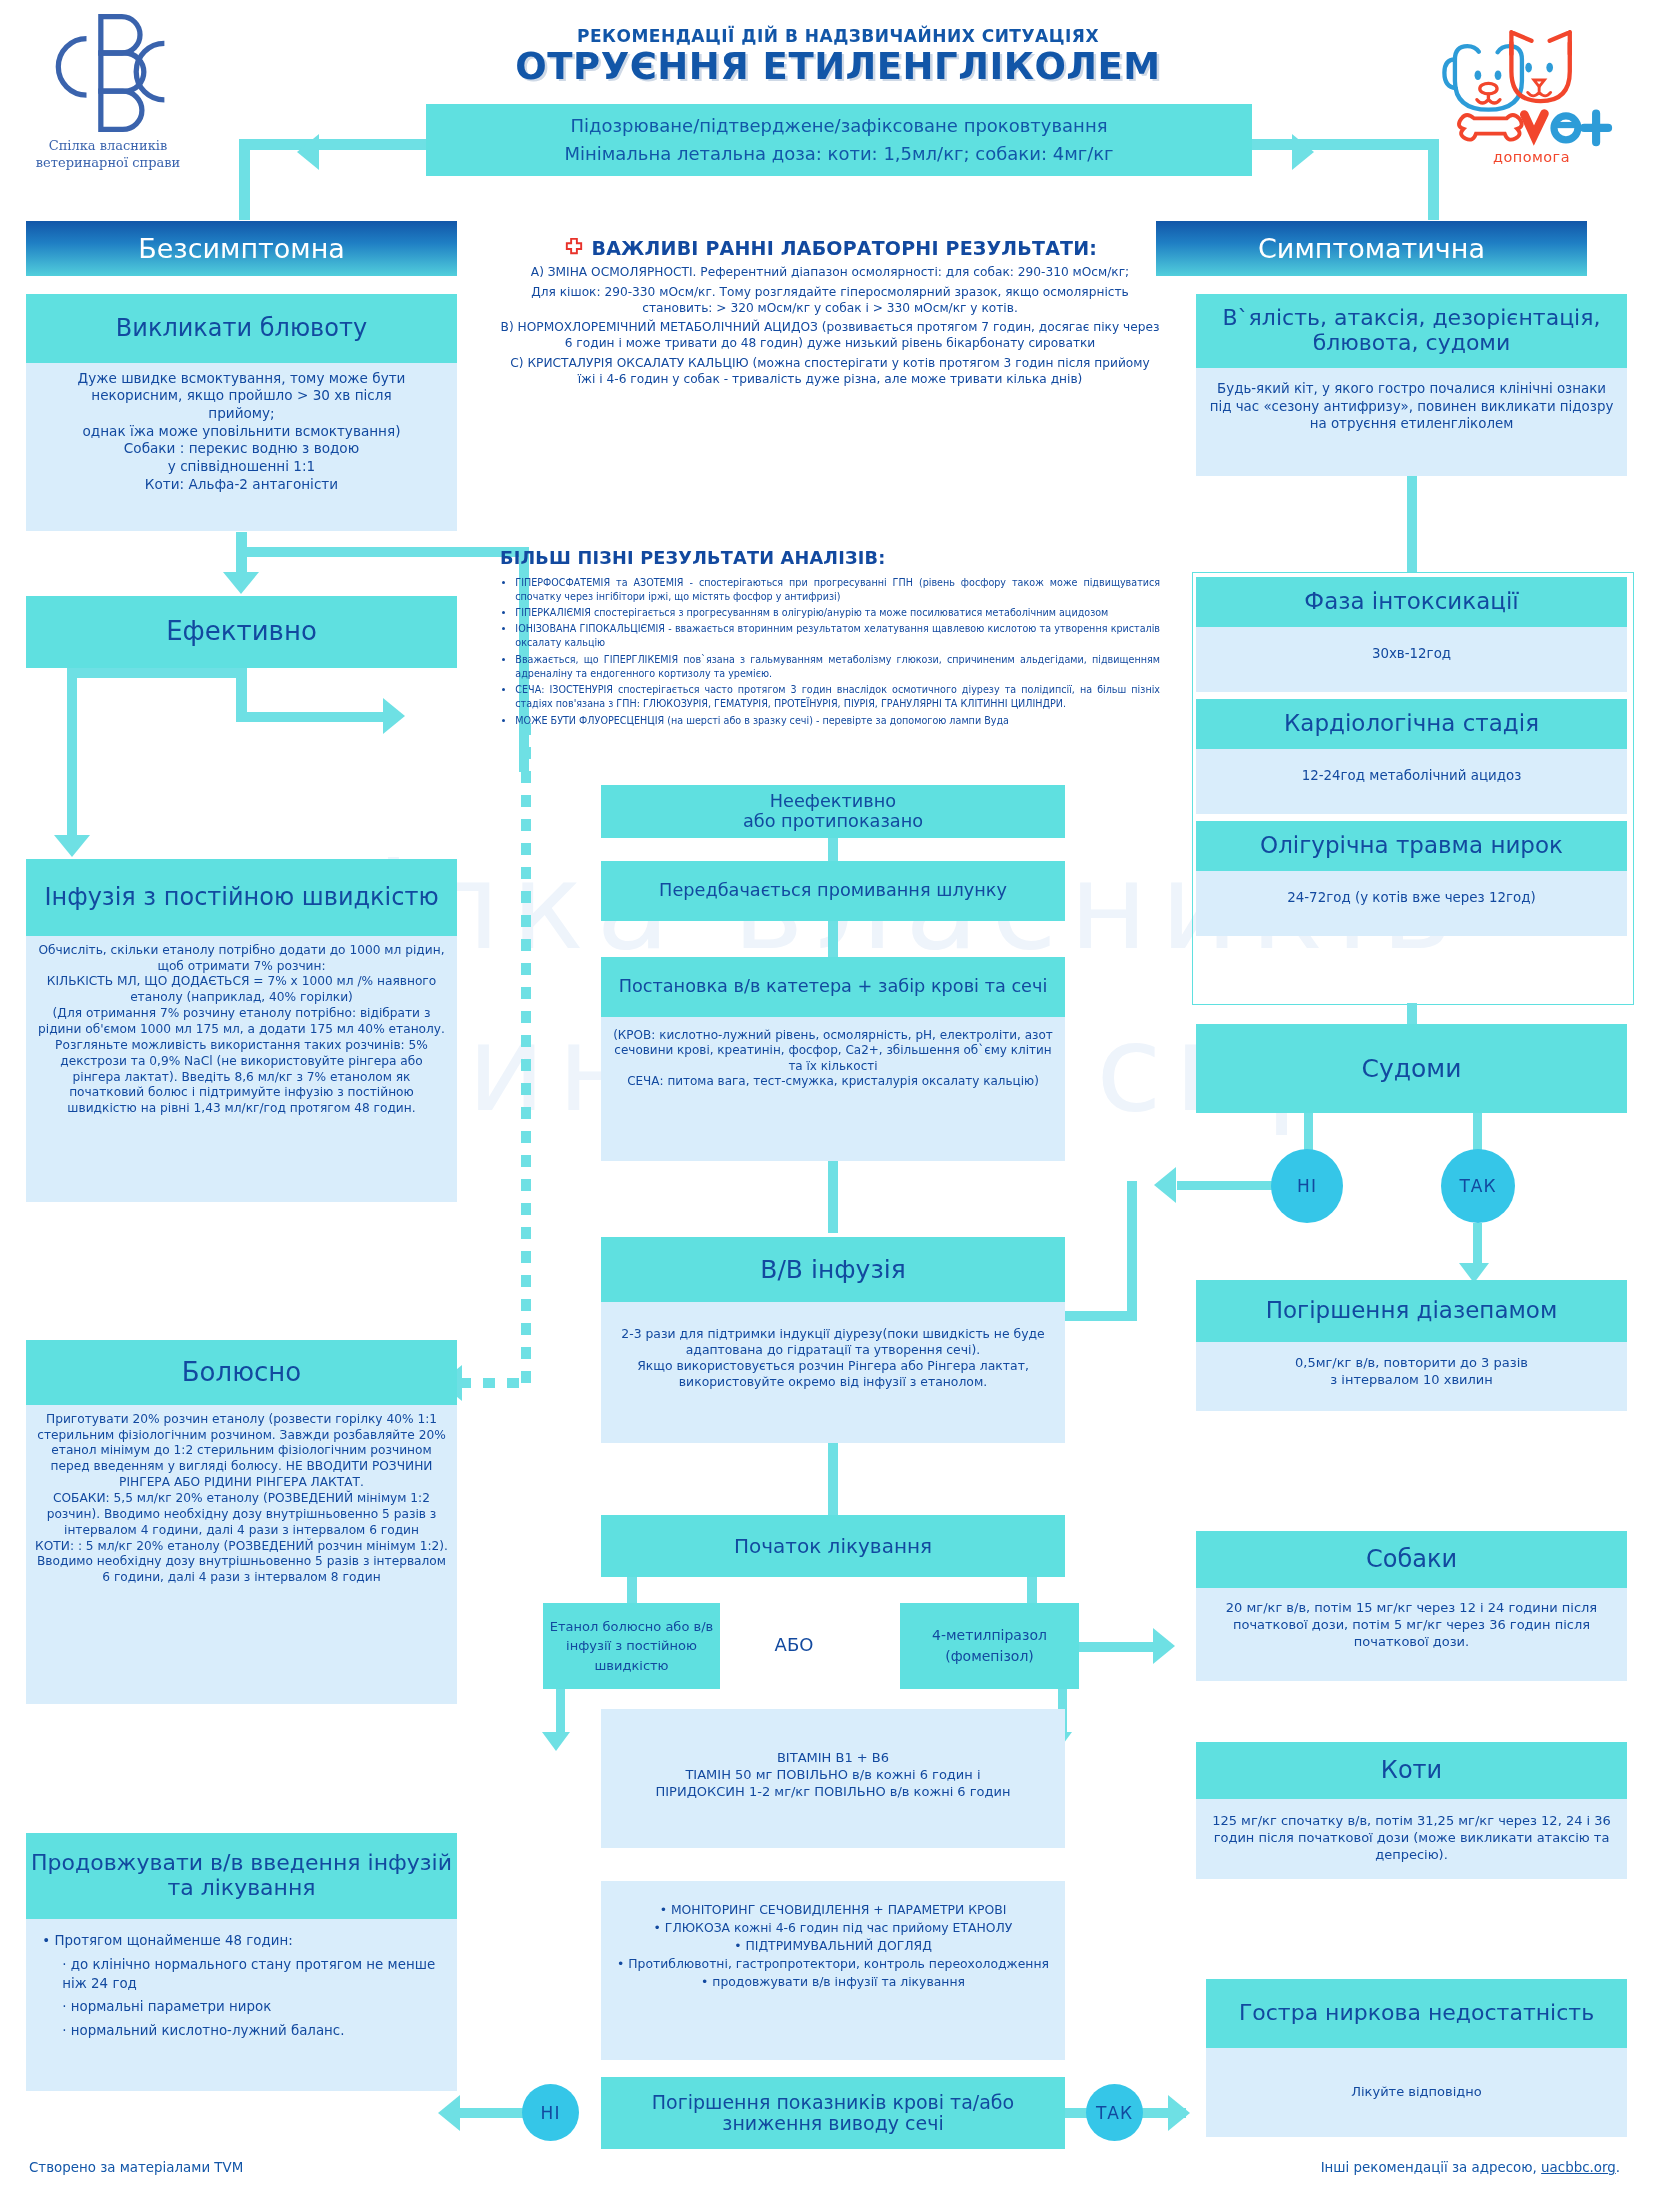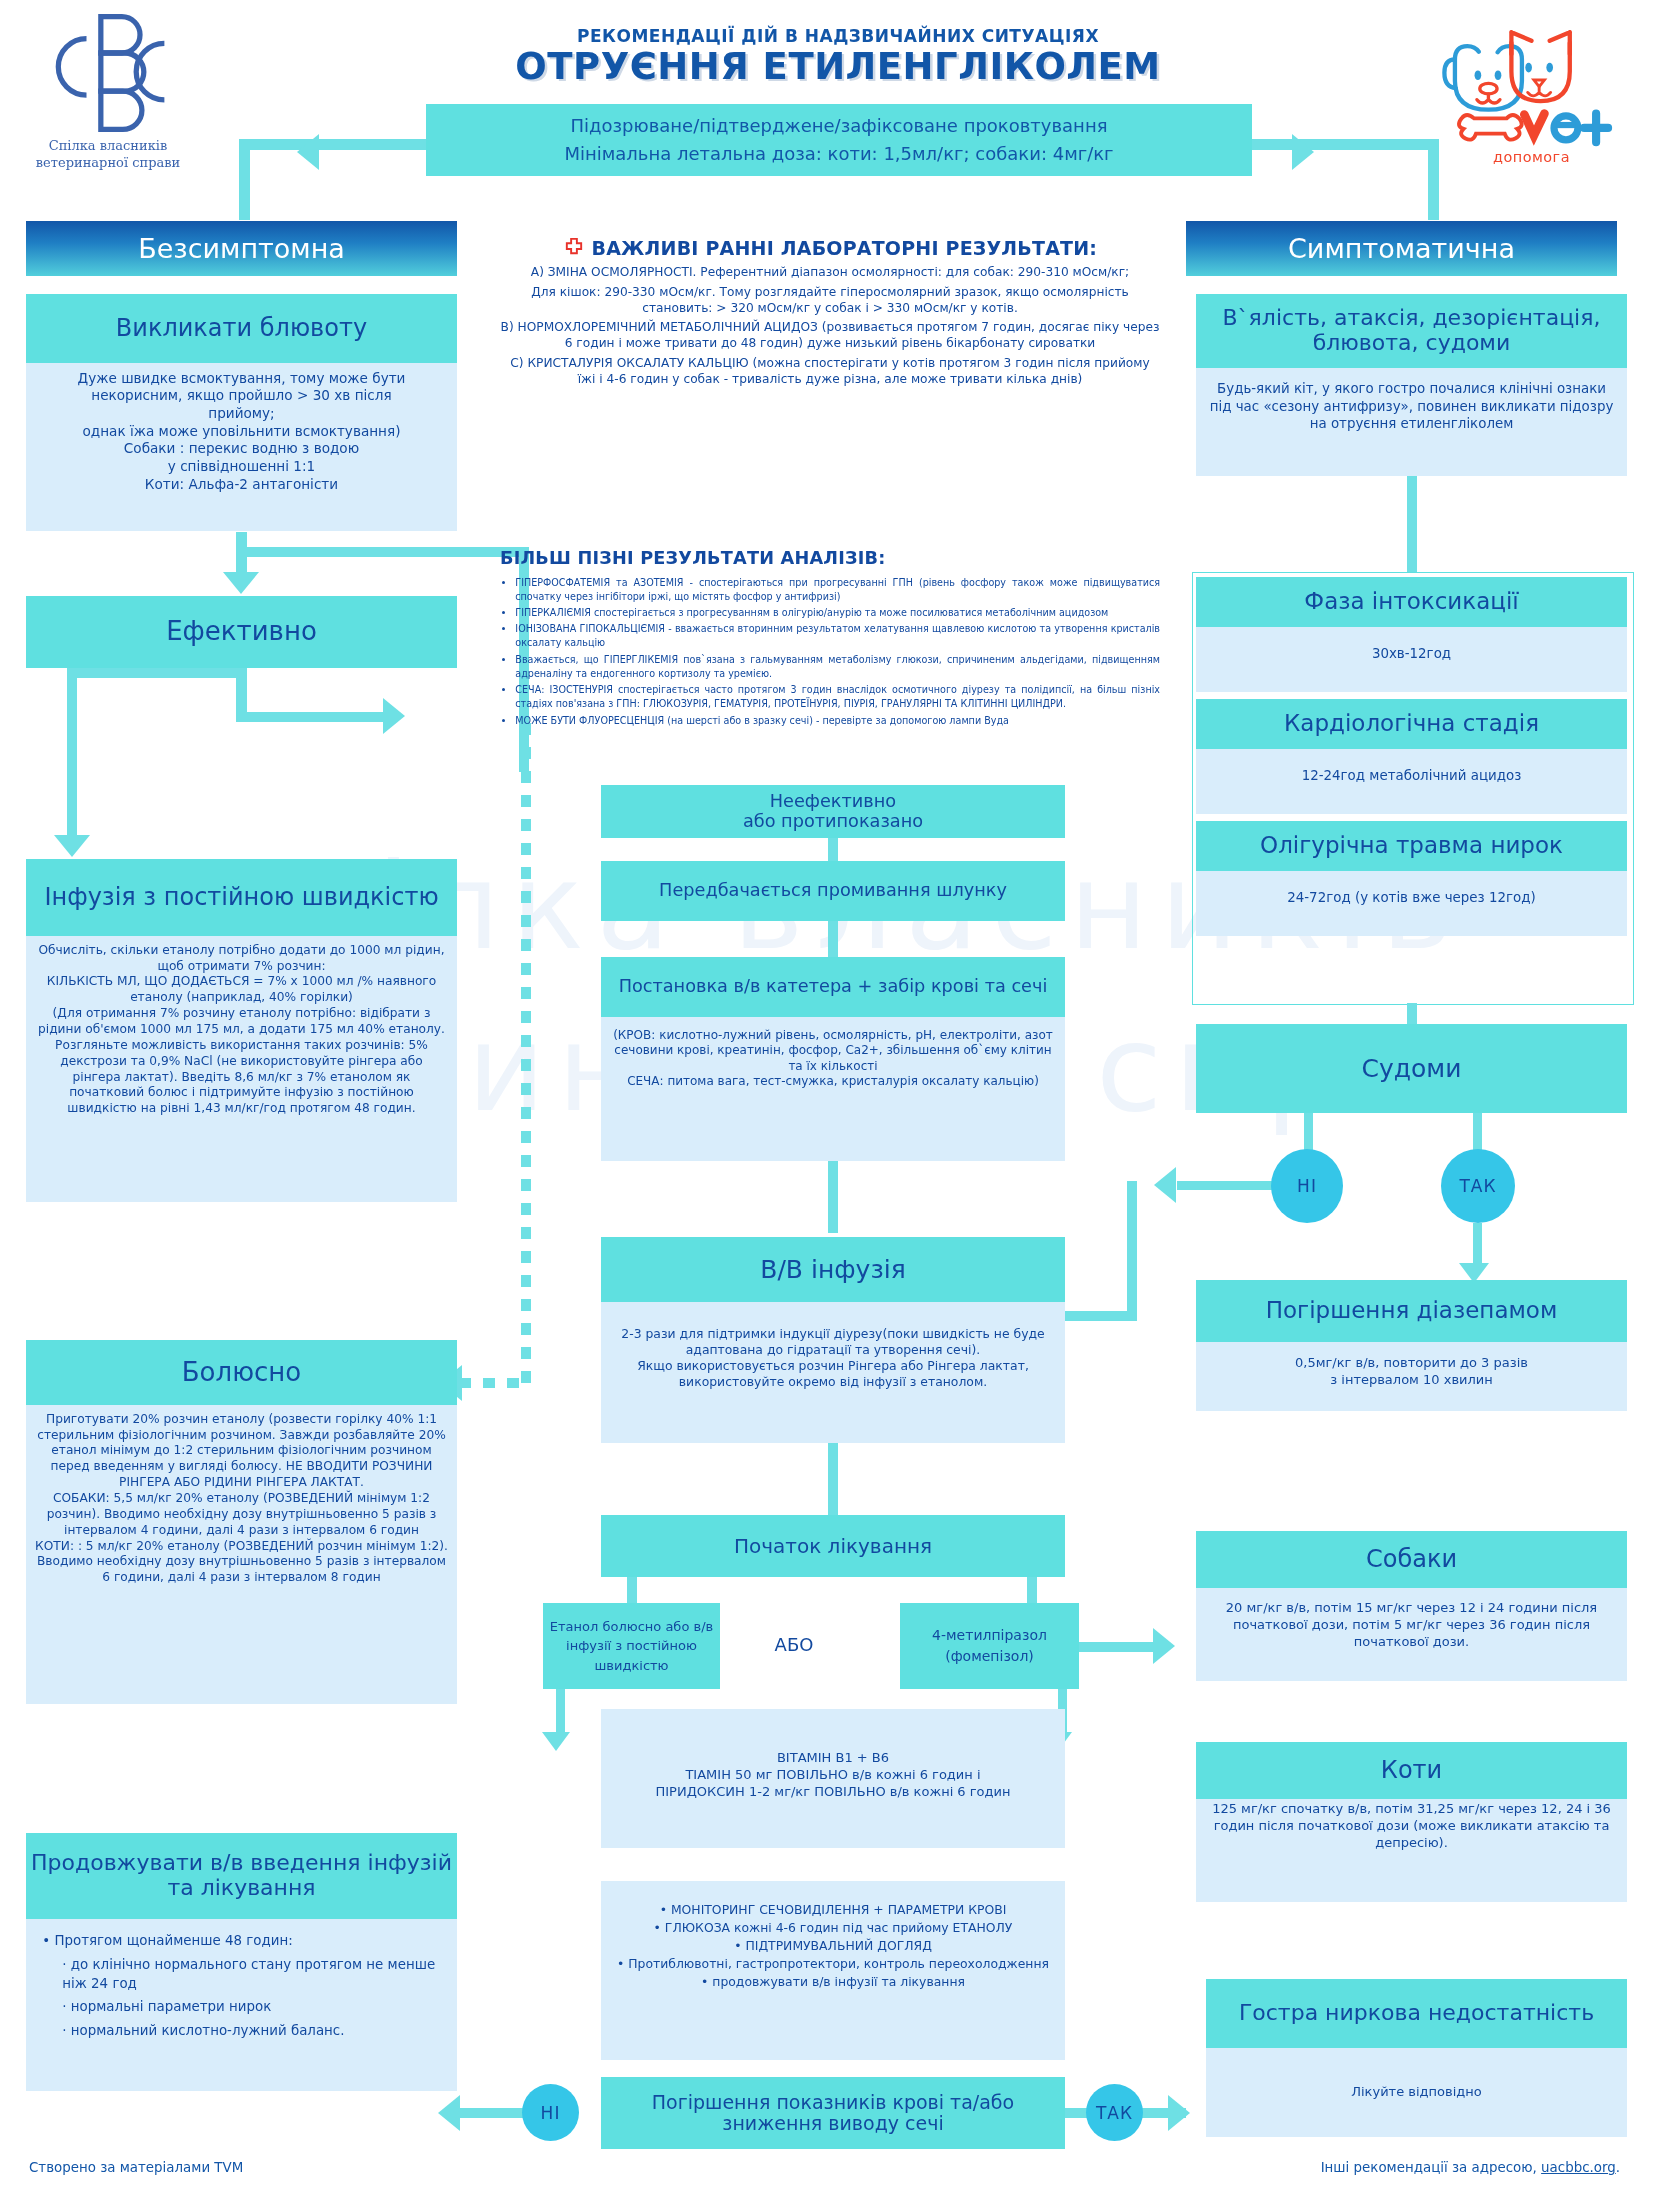--- a/index.html
+++ b/index.html
@@ -319,7 +319,7 @@
 <div class="conn" style="left:1141px;top:2108px;width:45px;height:9.6px;"></div>
 <div class="arrow arr-right" style="left:1168px;top:2095px;"></div>
 
-<div class="node gradhdr" style="left:1186px;top:221px;width:431px;height:55px;font-size:27px;text-align:center;">
+<div class="node gradhdr" style="left:1156px;top:221px;width:431px;height:55px;font-size:27px;text-align:center;">
   <span>Симптоматична</span>
 </div>
 

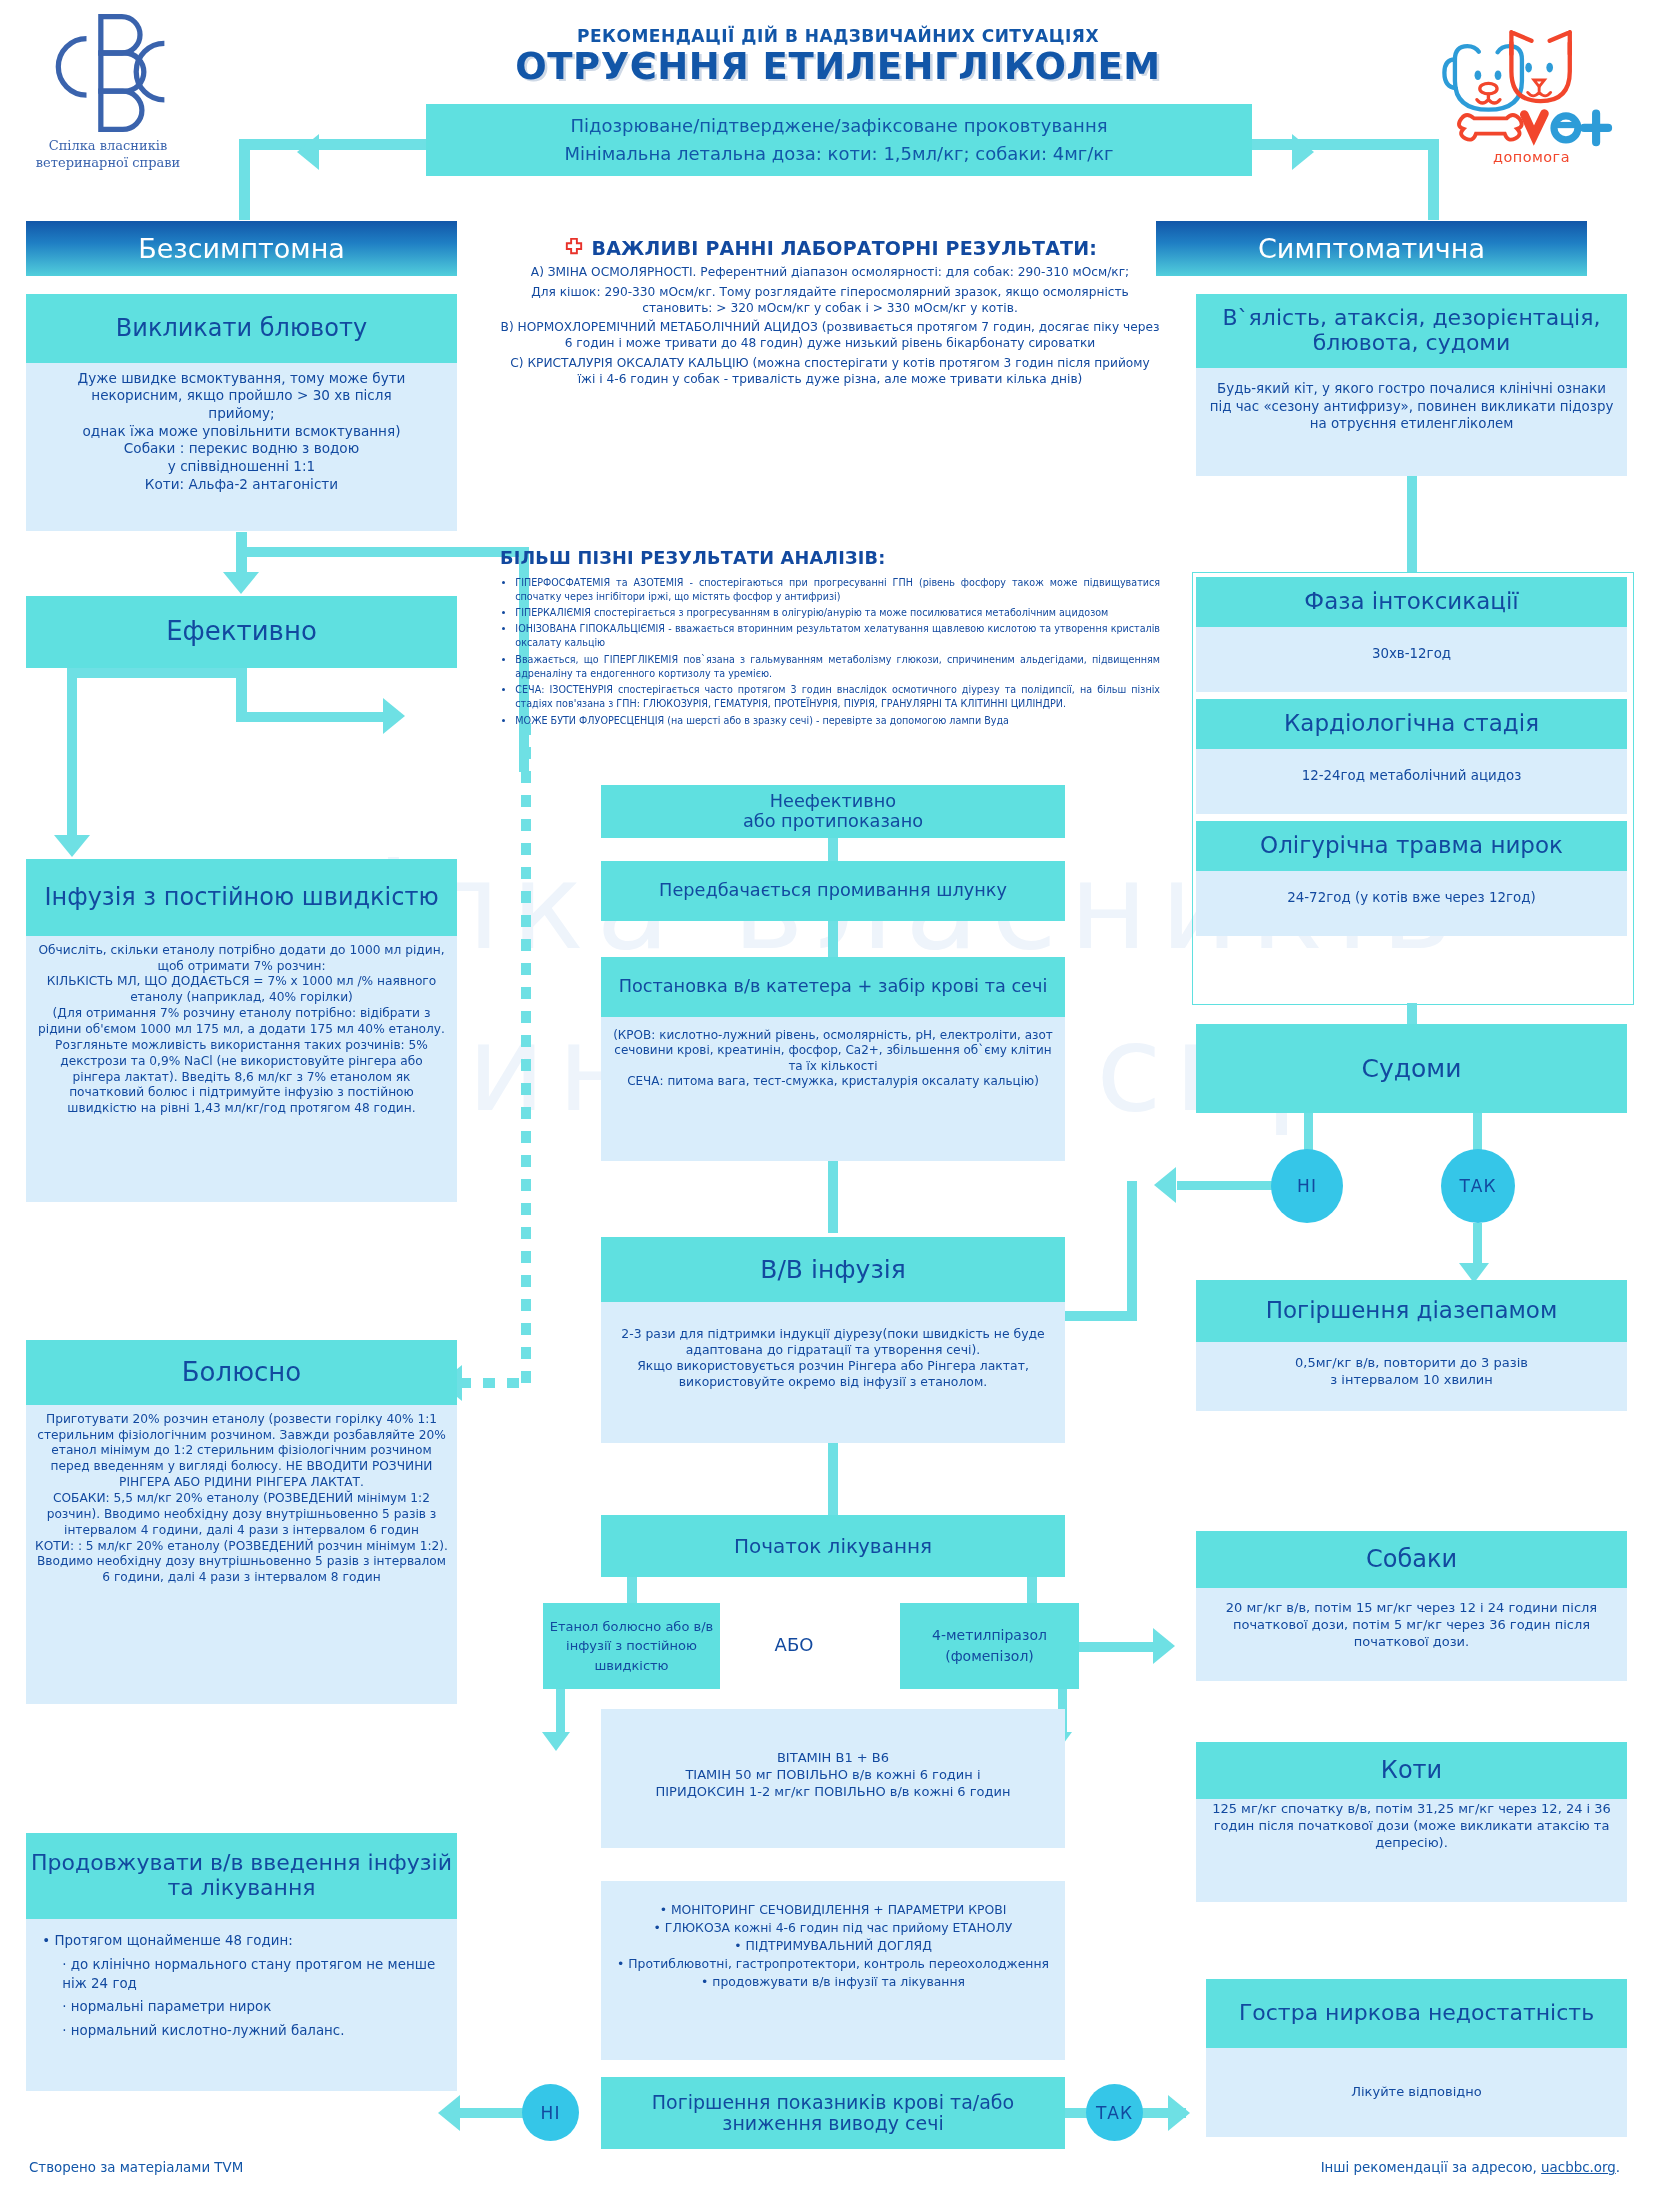--- a/index.html
+++ b/index.html
@@ -396,7 +396,7 @@
   <div class="hdr" style="height:57px;font-size:24px;">
     <span>Коти</span>
   </div>
-  <div class="body" style="font-size:13px;height:103px;padding-top:2px;">125 мг/кг спочатку в/в, потім 31,25 мг/кг через 12, 24 і 36 годин після початкової дози (може викликати атаксію та депресію).</div>
+  <div class="body" style="font-size:13px;height:80px;padding-top:14px;">125 мг/кг спочатку в/в, потім 31,25 мг/кг через 12, 24 і 36 годин після початкової дози (може викликати атаксію та депресію).</div>
 </div>
 
 <div class="conn" style="left:1079px;top:1642px;width:79px;height:9.6px;"></div>

